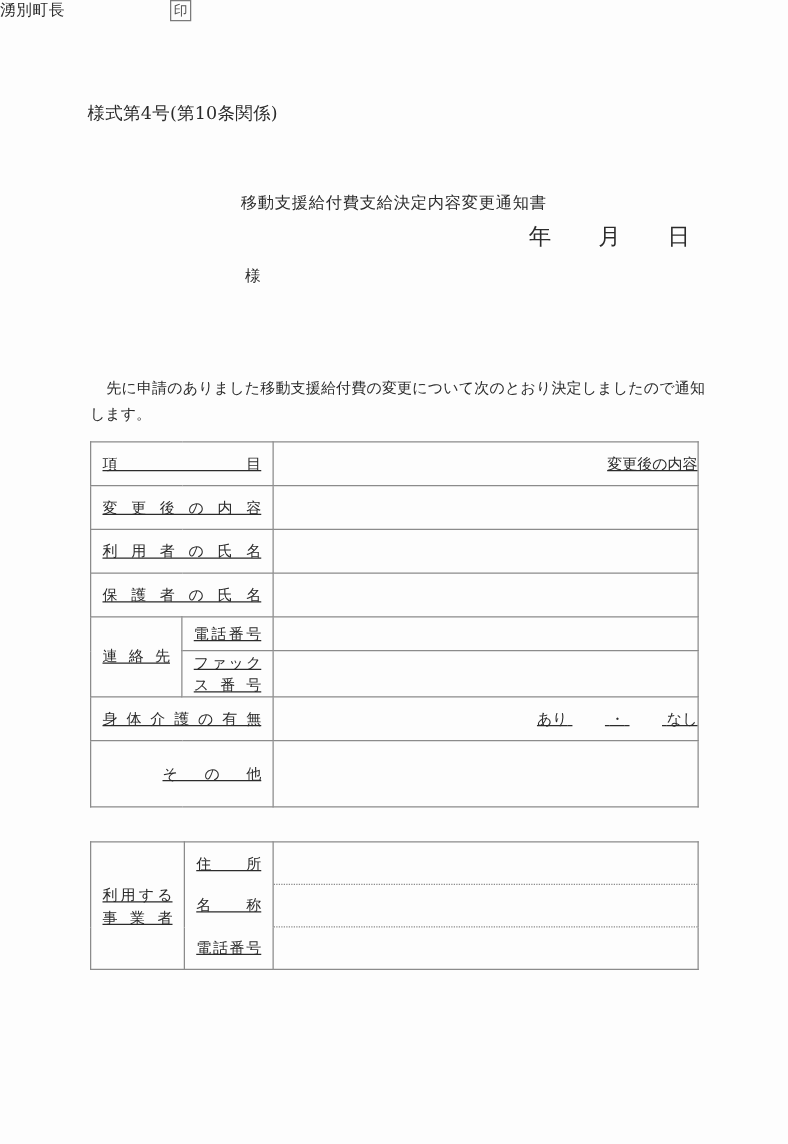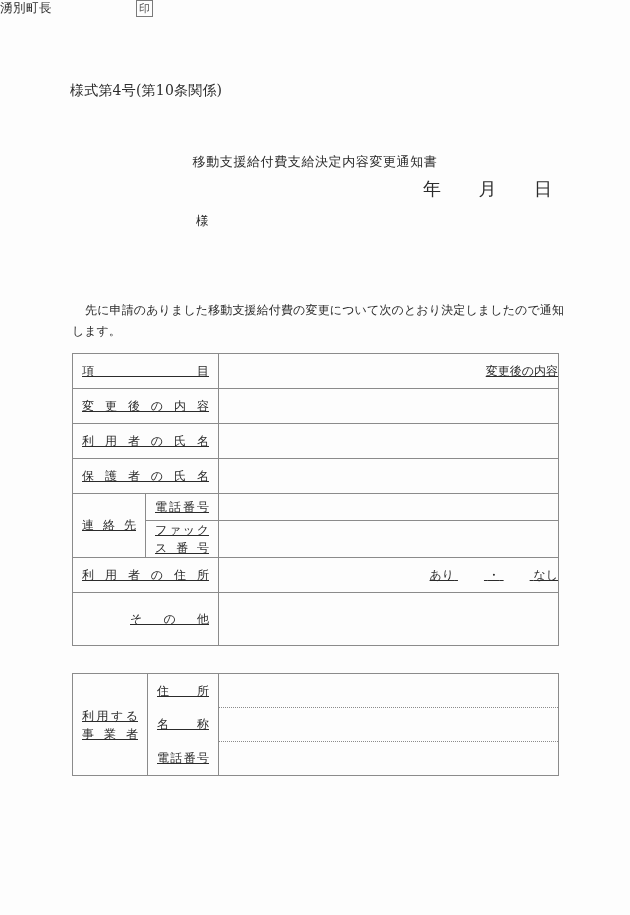--- a/index.html
+++ b/index.html
@@ -227,7 +227,7 @@
 
       <tr>
         <td colspan="2">
-          <span class="spread">利用者の住所</span>
+          <span class="spread">身体介護の有無</span>
         </td>
         <td class="cellpad ctr">
           <span>あり</span>

